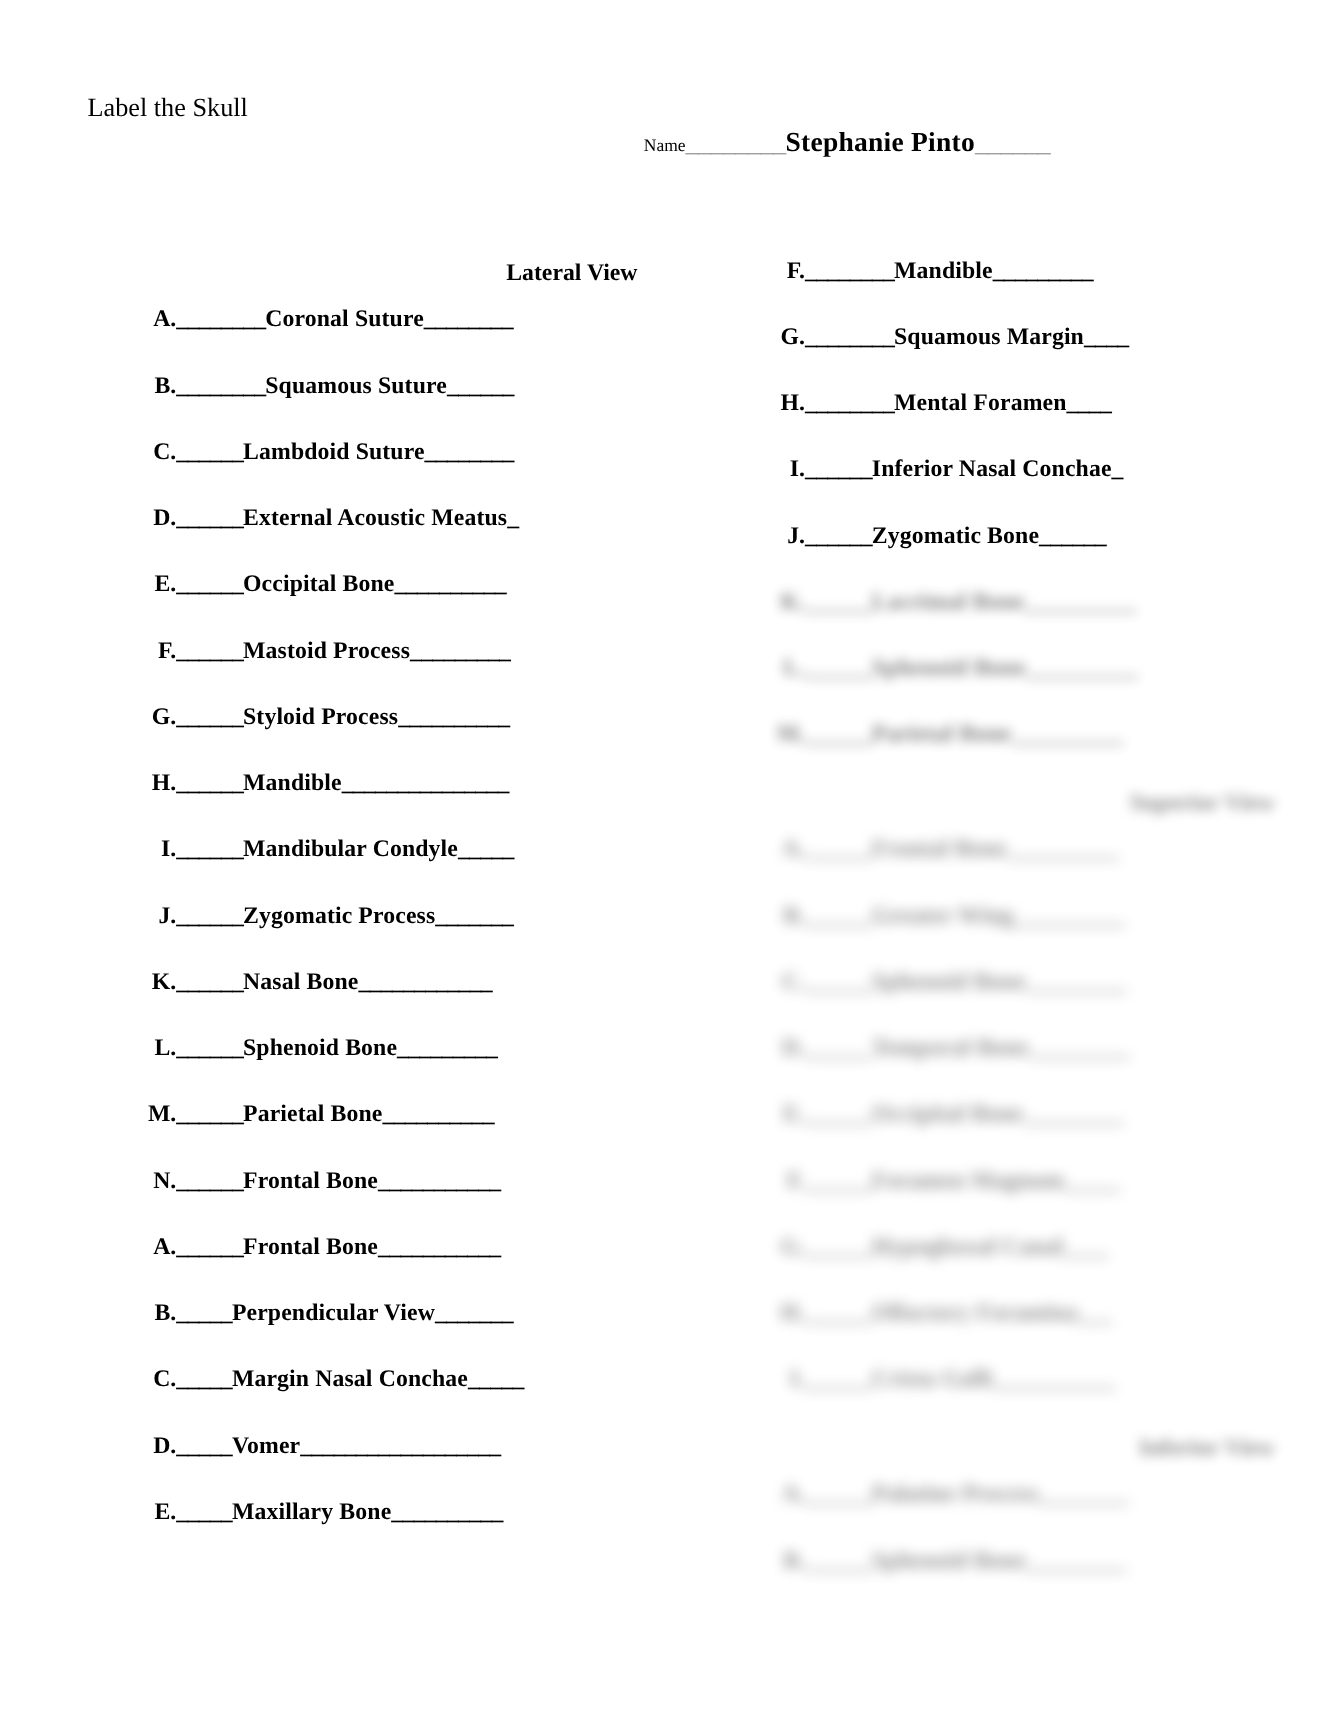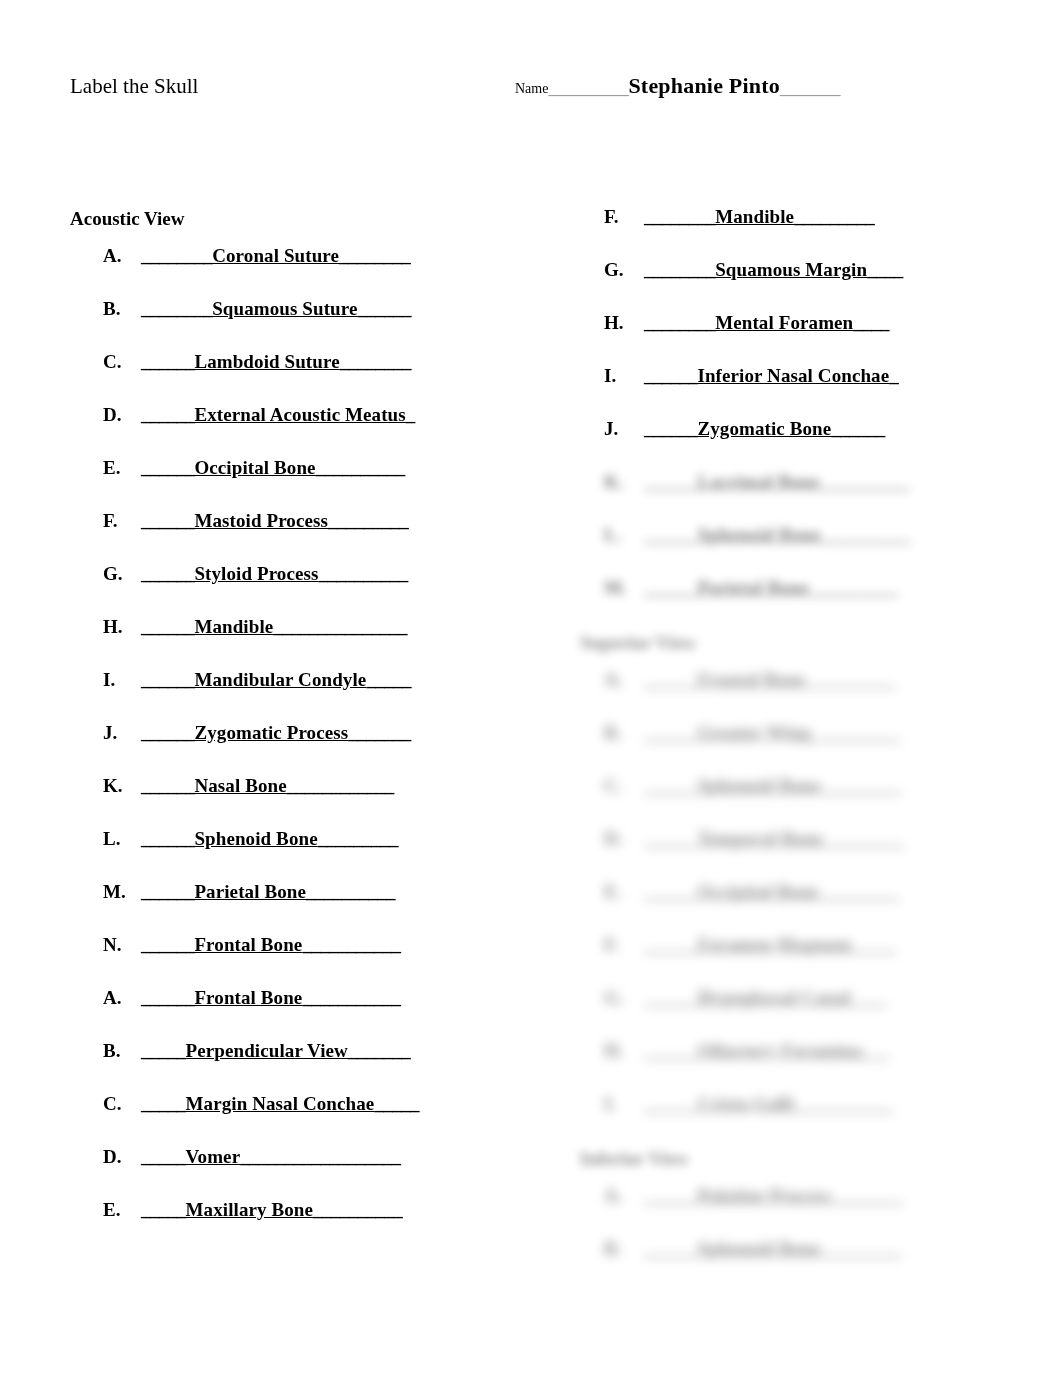--- a/index.html
+++ b/index.html
@@ -21,6 +21,7 @@
     position: absolute;
     inset: 0;
     padding: 16px;
+    text-align: right;
   }
 
   

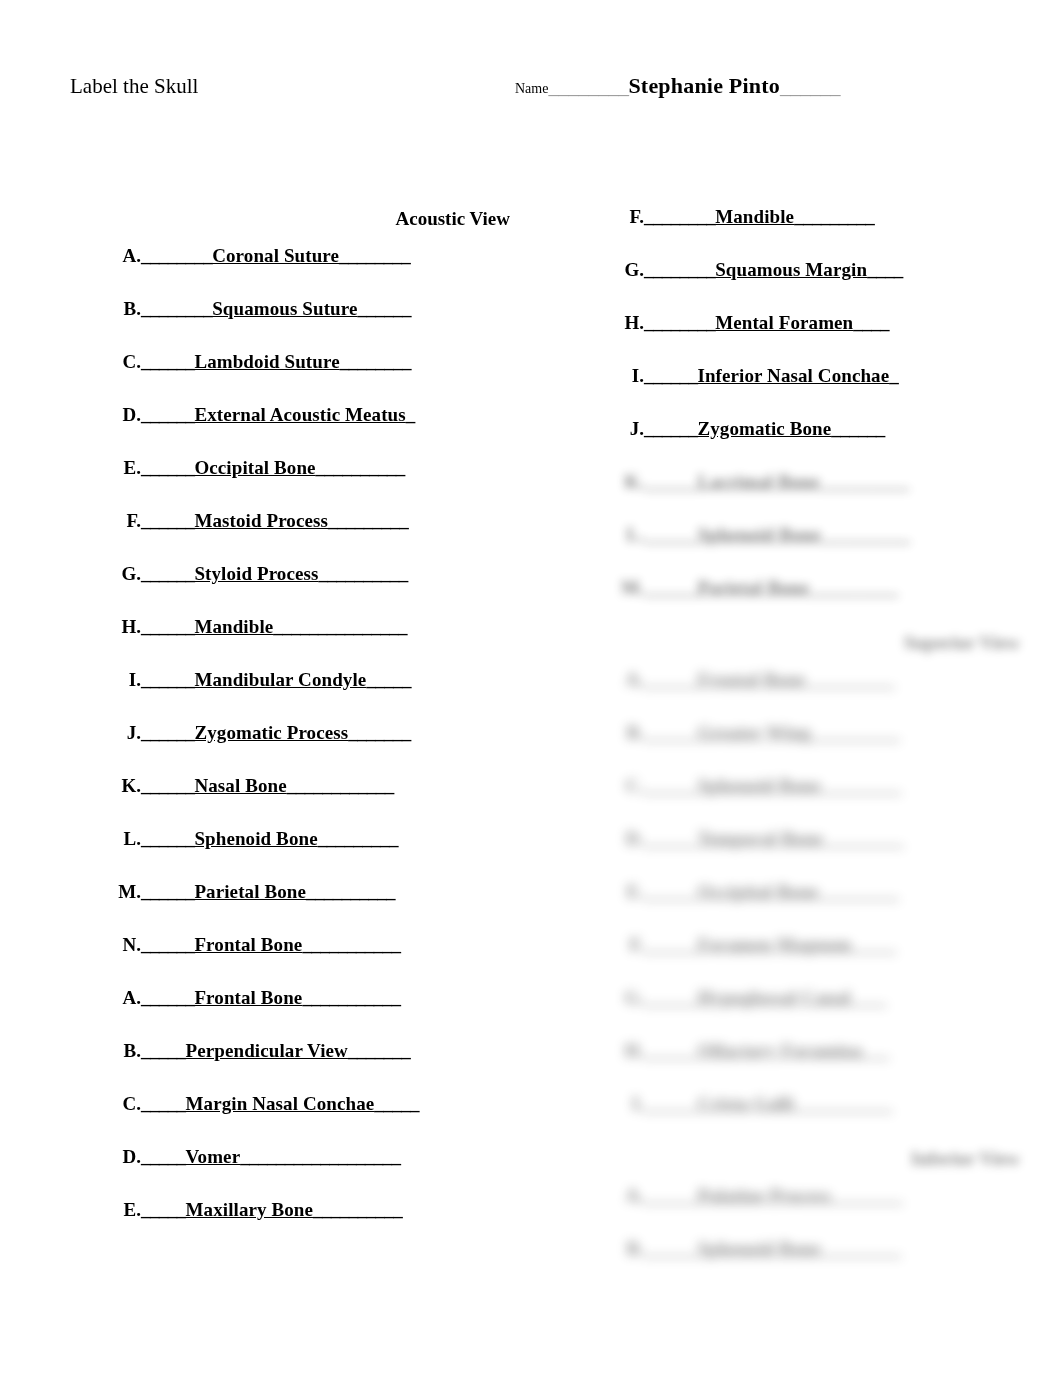--- a/index.html
+++ b/index.html
@@ -64,6 +64,7 @@
     line-height: 28px;
     font-weight: bold;
     letter-spacing: 0.2px;
+    margin-top: 28px;
   }
 
   

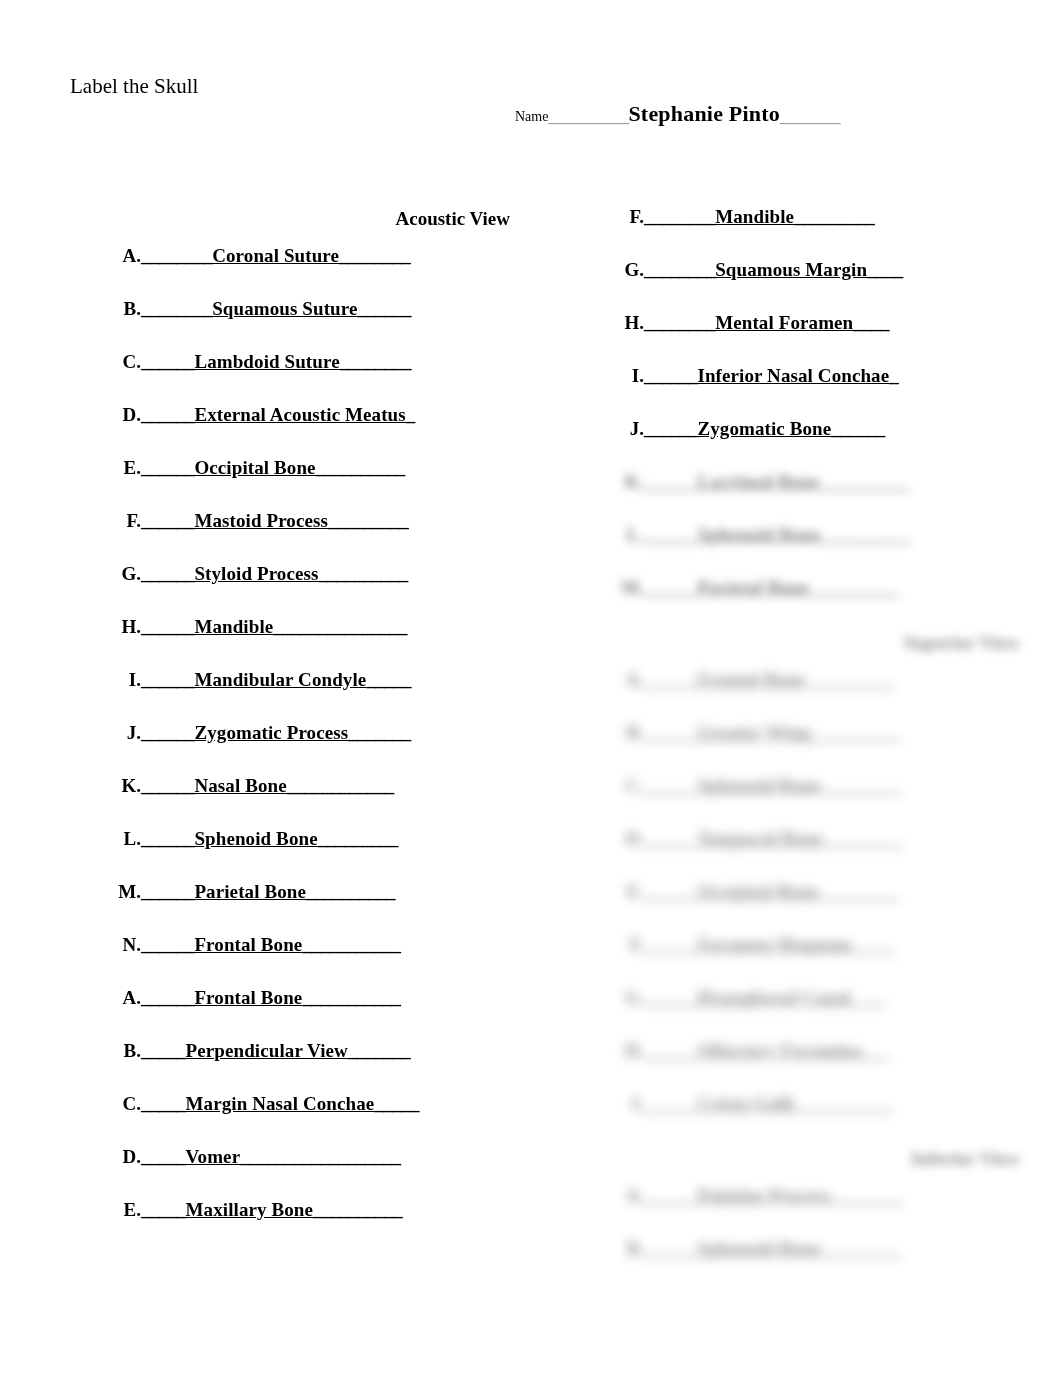--- a/index.html
+++ b/index.html
@@ -173,7 +173,7 @@
 
   <div class="col col-left">
 
-    <div class="section-head">Acoustic View</div>
+    <div class="section-head">Lateral View</div>
     <ul class="item-list">
       <li class="item">
           <span class="item-letter">A.</span>

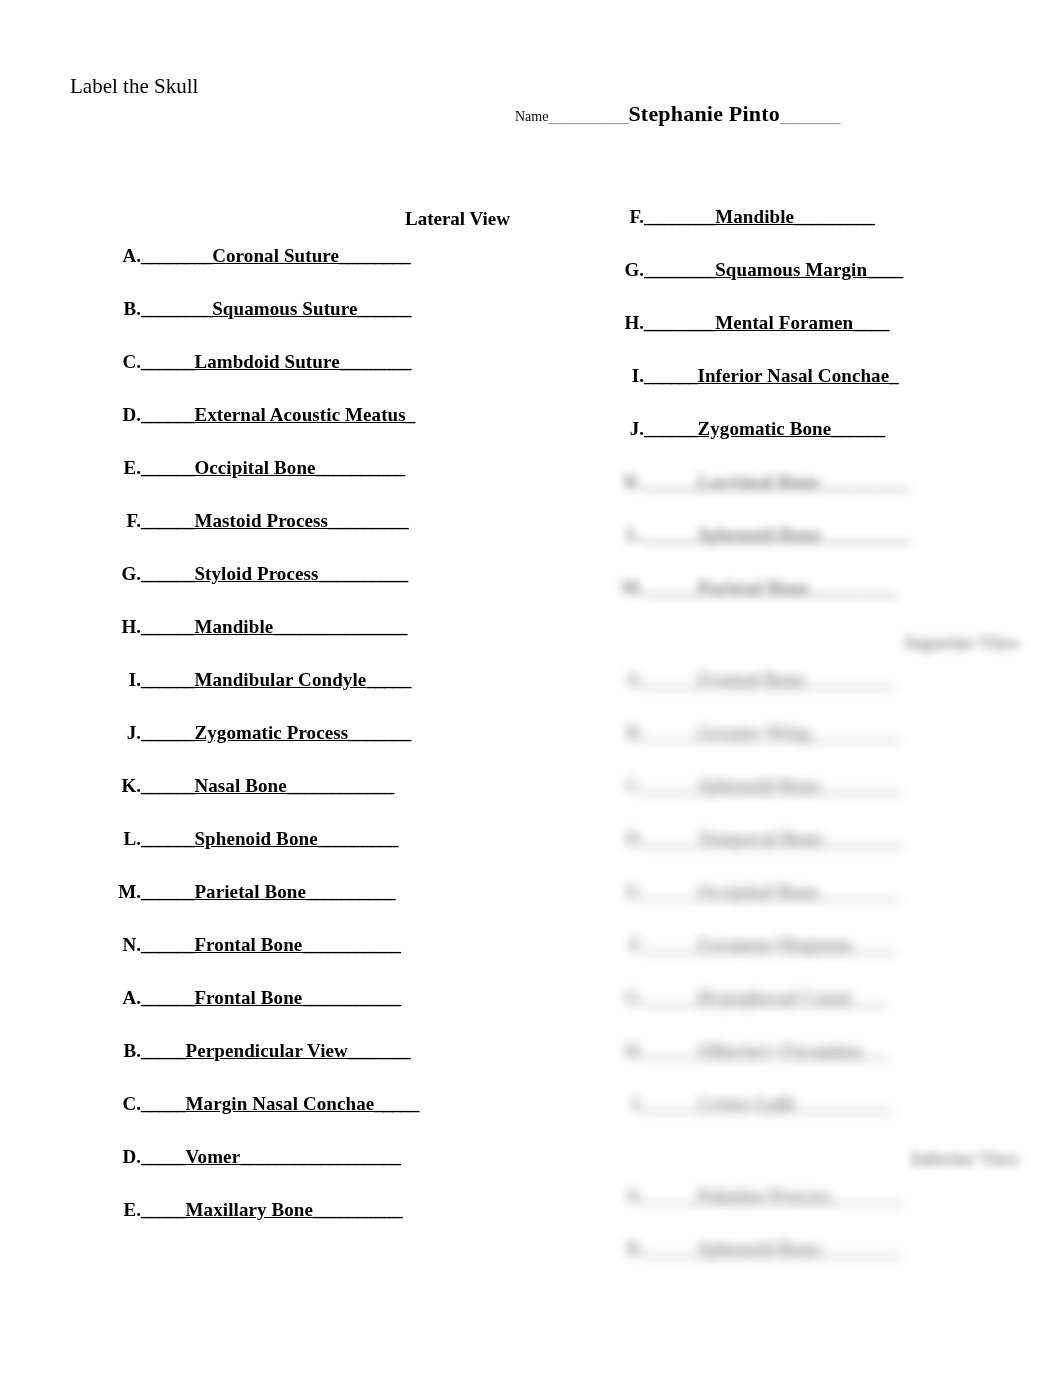--- a/index.html
+++ b/index.html
@@ -120,7 +120,6 @@
     font-weight: bold;
     line-height: 22px;
     letter-spacing: 0.1px;
-    text-decoration: underline;
   }
   .blank {
     font-size: 19px;

